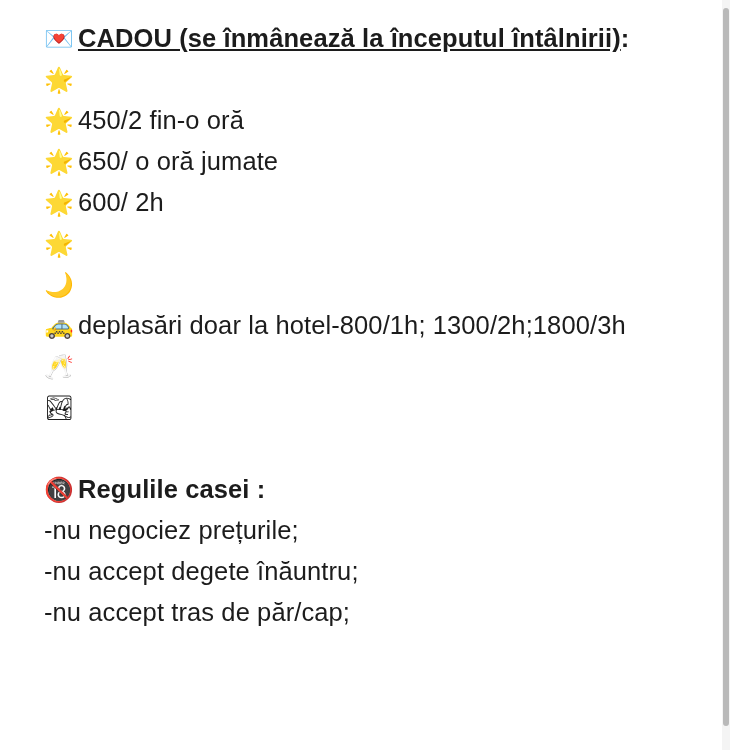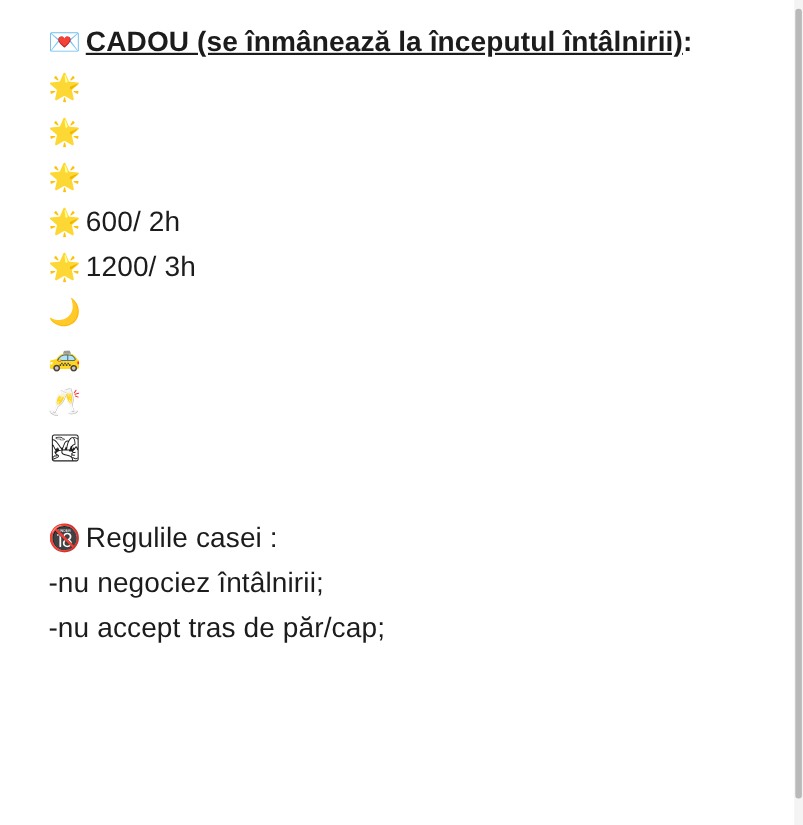--- a/index.html
+++ b/index.html
@@ -90,6 +90,7 @@
 
   <div class="line">
     <span class="emoji">🌟</span>
+    <span class="txt">450/2 fin-o oră</span>
   </div>
 
   <div class="line">

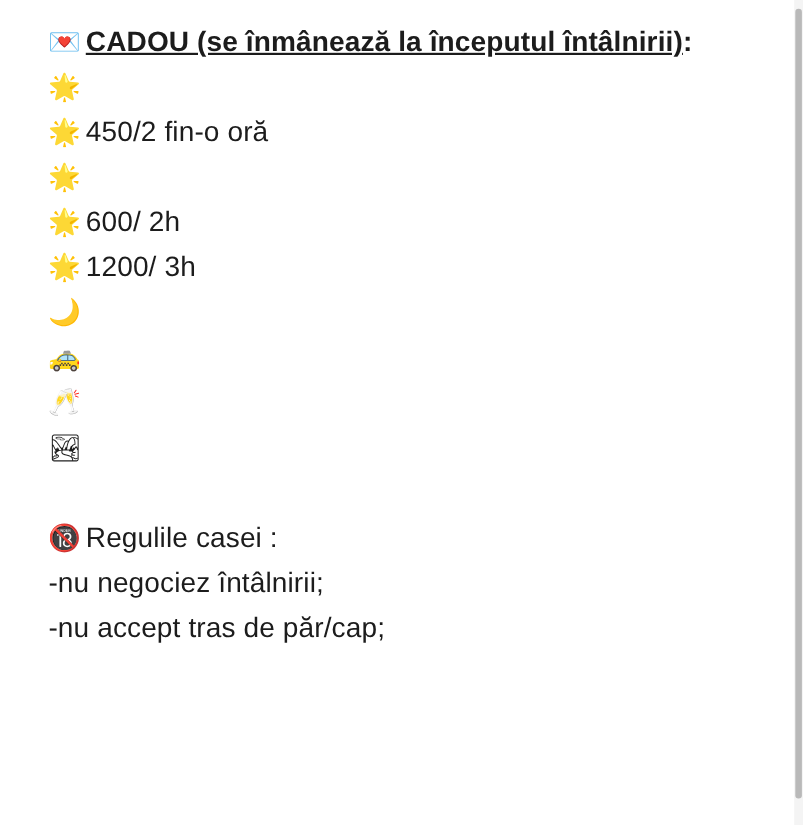--- a/index.html
+++ b/index.html
@@ -95,6 +95,7 @@
 
   <div class="line">
     <span class="emoji">🌟</span>
+    <span class="txt">650/ o oră jumate</span>
   </div>
 
   <div class="line">

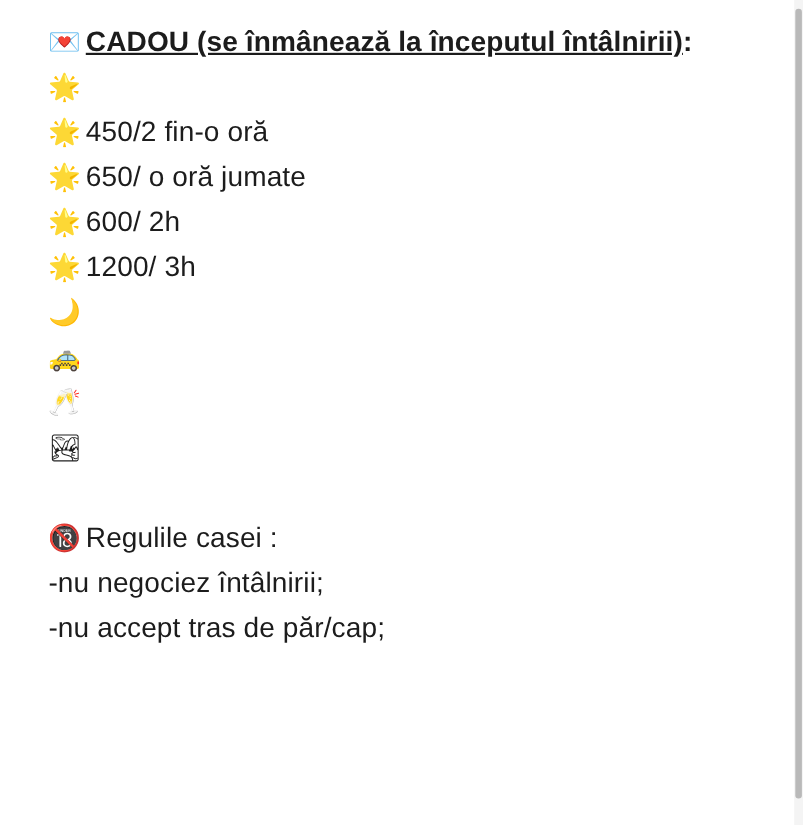--- a/index.html
+++ b/index.html
@@ -105,7 +105,6 @@
 
   <div class="line">
     <span class="emoji">🌟</span>
-    <span class="txt">1200/ 3h</span>
   </div>
 
   <div class="line">

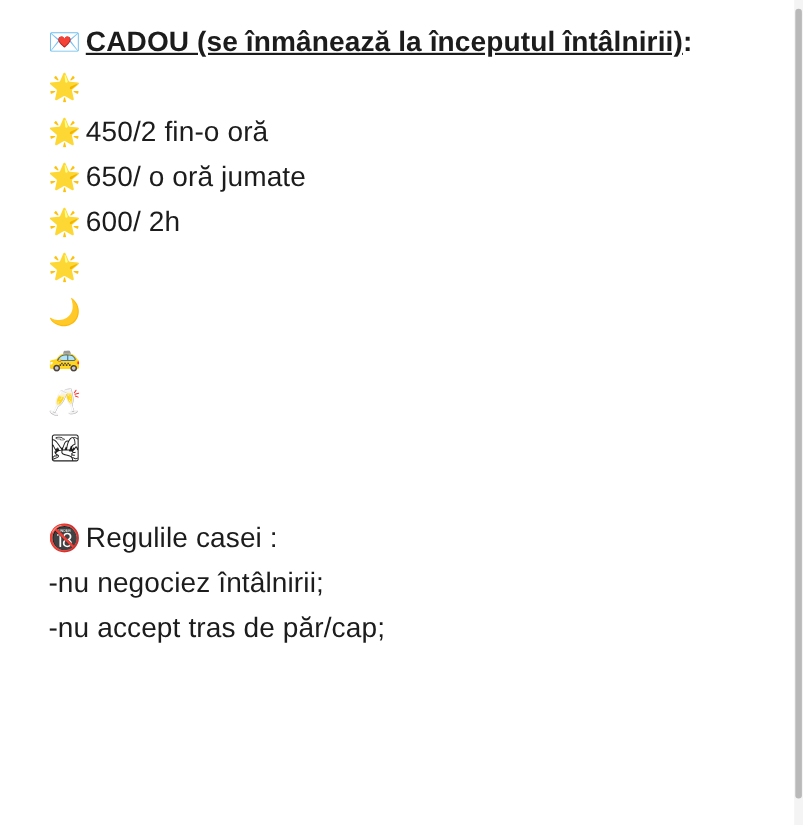--- a/index.html
+++ b/index.html
@@ -113,6 +113,7 @@
 
   <div class="line">
     <span class="emoji">🚕</span>
+    <span class="txt">deplasări doar la hotel-800/1h; 1300/2h;1800/3h</span>
   </div>
 
   <div class="line">

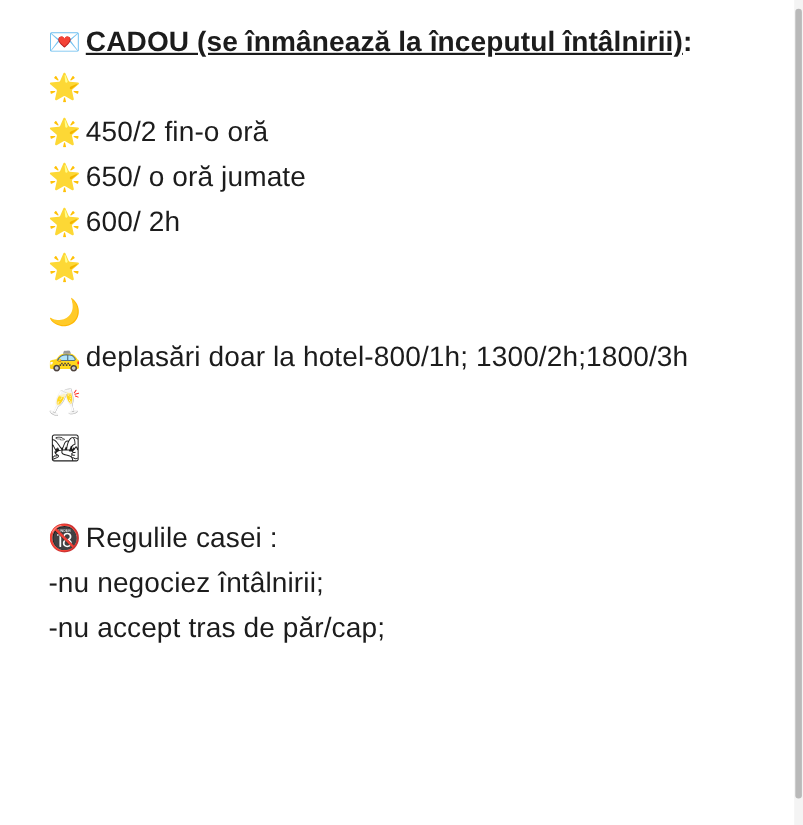--- a/index.html
+++ b/index.html
@@ -54,7 +54,7 @@
     height: 41px;
   }
   .rules-head .txt {
-    font-weight: 400;
+    font-weight: 700;
   }
   .scrollbar-track {
     position: absolute;

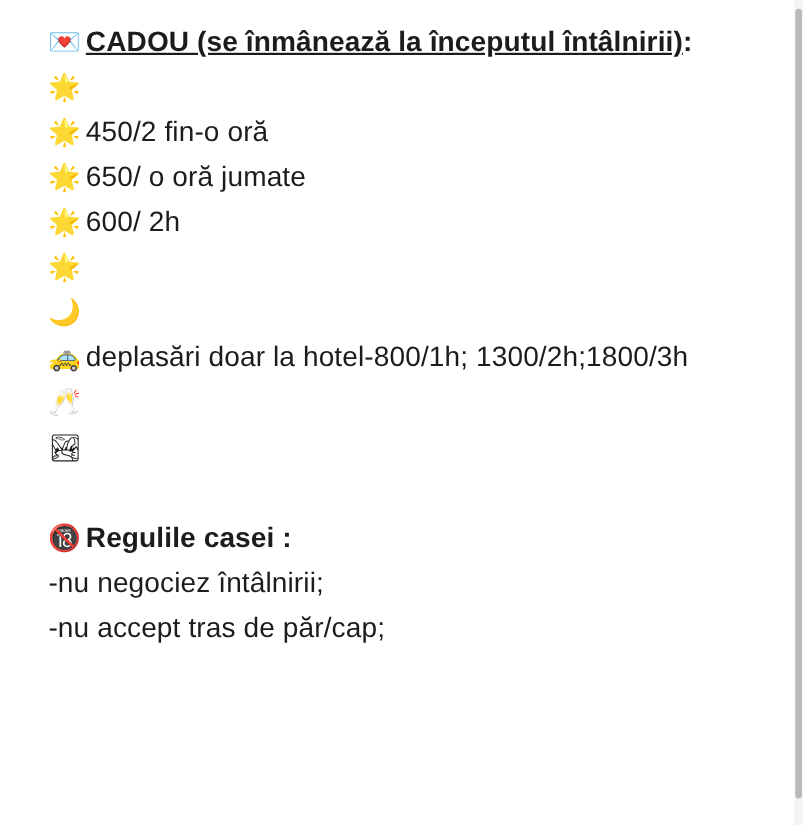--- a/index.html
+++ b/index.html
@@ -132,7 +132,7 @@
   </div>
 
   <div class="line">
-    <span class="txt">-nu negociez întâlnirii;</span>
+    <span class="txt">-nu negociez prețurile;</span>
   </div>
 
 

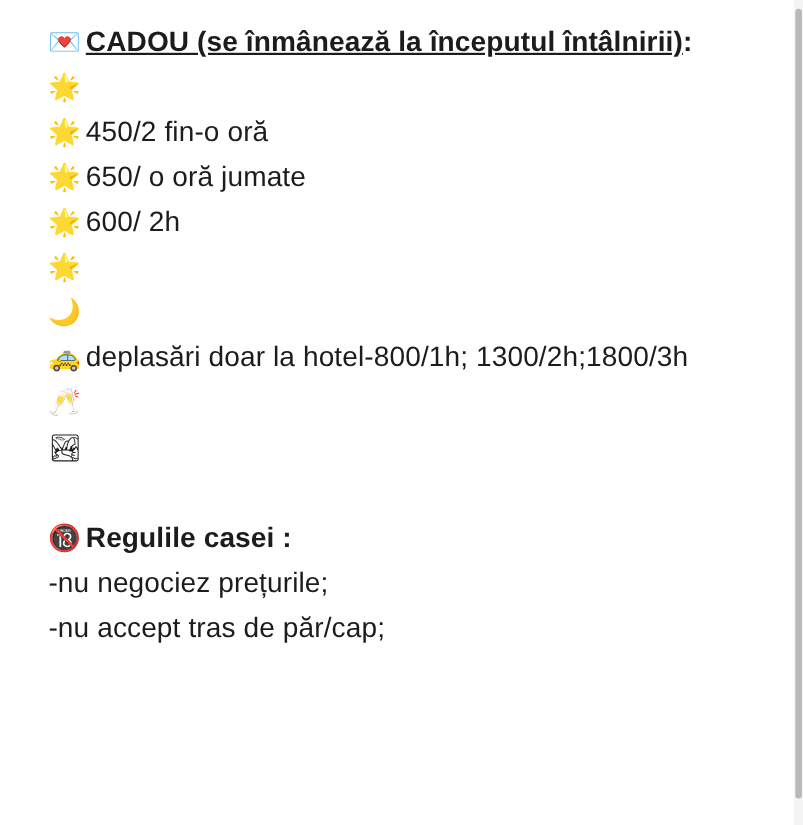--- a/index.html
+++ b/index.html
@@ -135,6 +135,9 @@
     <span class="txt">-nu negociez prețurile;</span>
   </div>
 
+  <div class="line">
+    <span class="txt">-nu accept degete înăuntru;</span>
+  </div>
 
   <div class="line">
     <span class="txt">-nu accept tras de păr/cap;</span>

